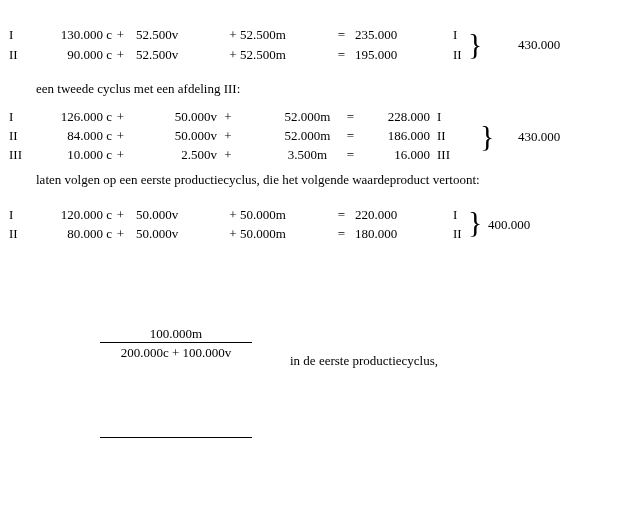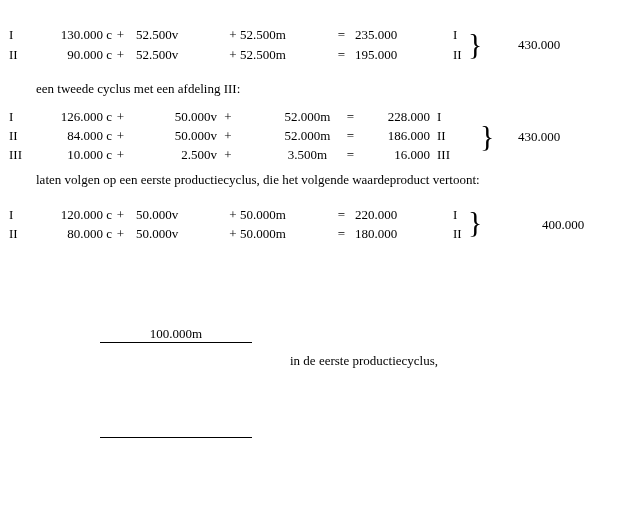--- a/index.html
+++ b/index.html
@@ -156,7 +156,7 @@
       <span class="cell c-n2">II</span>
     </div>
     <span class="brace" style="left:468px; top:205px">}</span>
-    <span class="grand" style="left:542px; top:217px">400.000</span>
+    <span class="grand" style="left:488px; top:217px">400.000</span>
   </section>
 
 

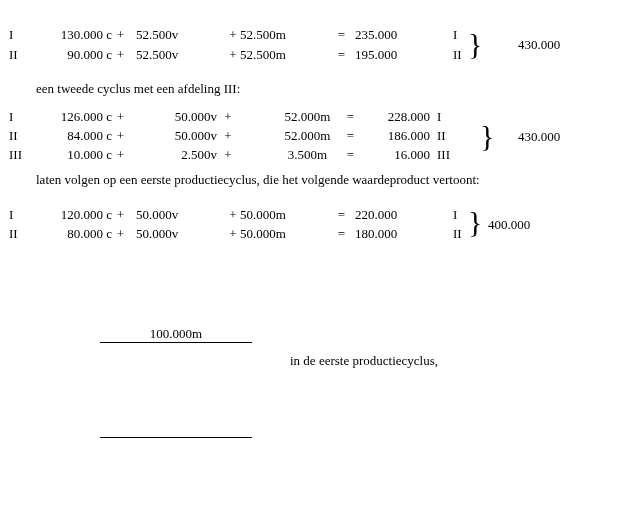--- a/index.html
+++ b/index.html
@@ -163,6 +163,7 @@
   <div class="frac" style="top:326px">
     <span class="fnum">100.000m</span>
     <span class="fbar"></span>
+    <span class="fden">200.000c + 100.000v</span>
   </div>
   <div class="fraclabel" style="left:290px; top:353px">in de eerste productiecyclus,</div>
 

